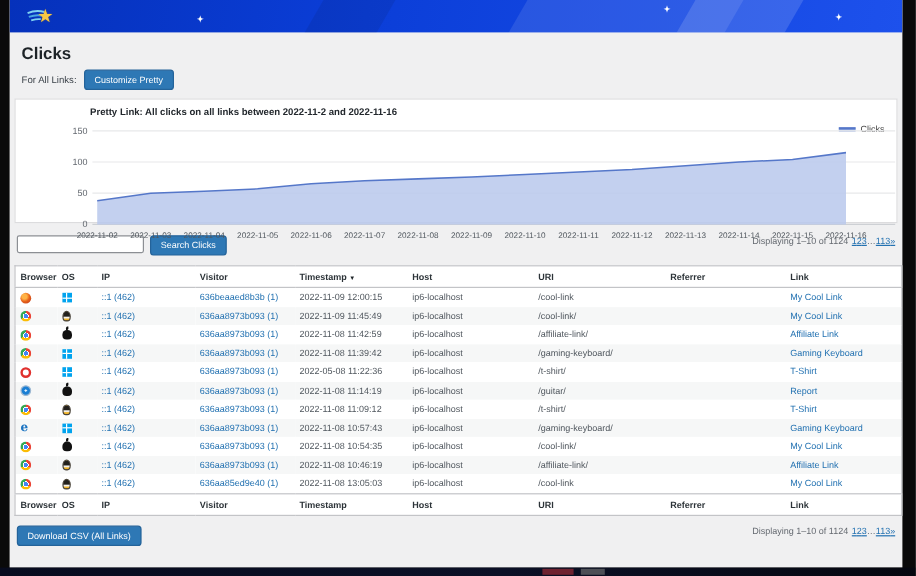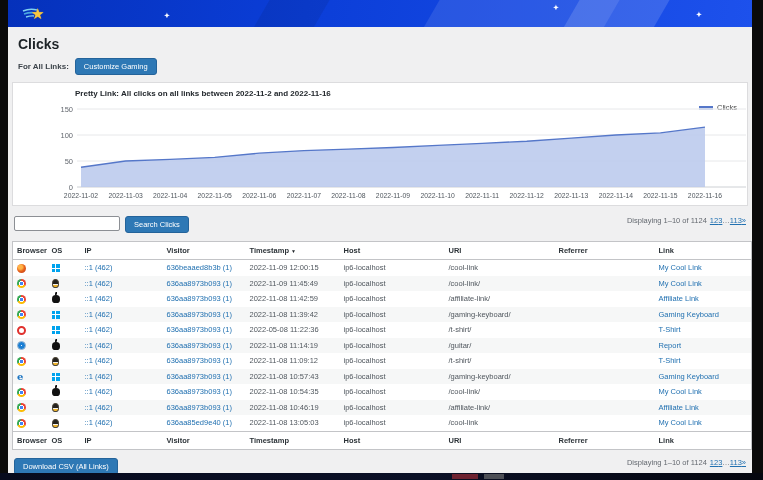--- a/index.html
+++ b/index.html
@@ -23,7 +23,7 @@
   .content { padding:7px 4px 0 4px; }
   .page-title { font-size:14px; color:#1d2327; font-weight:bold; padding:2px 0 6px 6px; }
   .forlinks-row { display:flex; align-items:center; gap:6px; padding:0 0 7px 6px; }
-  .forlinks-label { font-size:8px; color:#3c434a; font-weight:bold; }
+  .forlinks-label { font-size:8px; color:#3c434a; font-weight:normal; }
   .btn-blue { background:#2e78b5; color:#fff; border:1px solid #24639a; border-radius:3px; font-size:7.5px; padding:3px 8px; cursor:pointer; font-family:inherit; }
 
   

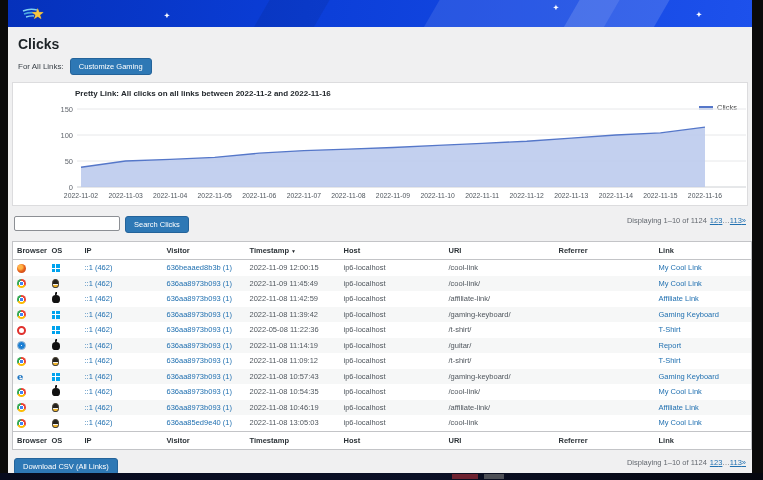--- a/index.html
+++ b/index.html
@@ -101,7 +101,7 @@
 
       <div class="forlinks-row">
         <span class="forlinks-label">For All Links:</span>
-        <button class="btn-blue">Customize Gaming</button>
+        <button class="btn-blue">Customize Pretty</button>
       </div>
 
       <div class="chart-panel">

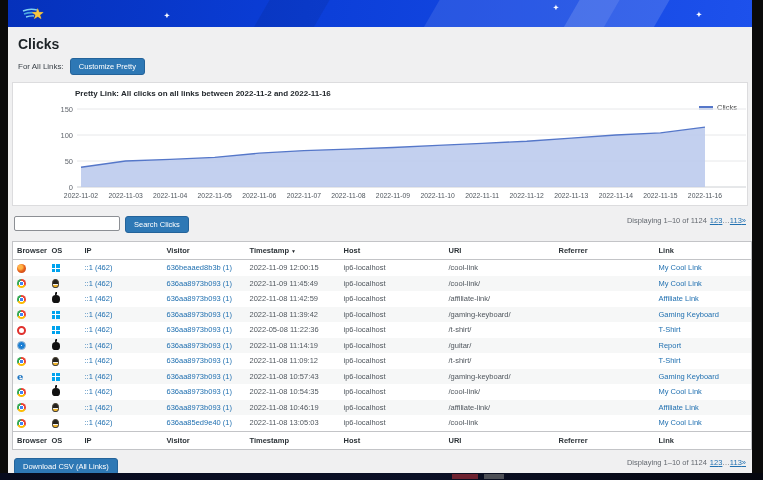--- a/index.html
+++ b/index.html
@@ -27,7 +27,7 @@
   .btn-blue { background:#2e78b5; color:#fff; border:1px solid #24639a; border-radius:3px; font-size:7.5px; padding:3px 8px; cursor:pointer; font-family:inherit; }
 
   
-  .chart-panel { position:relative; background:#fff; border:1px solid #dcdcde; width:736px; height:124px; }
+  .chart-panel { position:relative; background:#fff; border:1px solid #dcdcde; width:736px; height:104px; }
   .chart-title { position:absolute; left:62px; top:6px; font-size:8px; font-weight:bold; color:#23282d; }
   .legend { position:absolute; right:10px; top:20px; display:flex; align-items:center; gap:4px; }
   .legend-swatch { width:14px; height:4px; background:#b9c8ec; border-top:2px solid #5577c9; }

